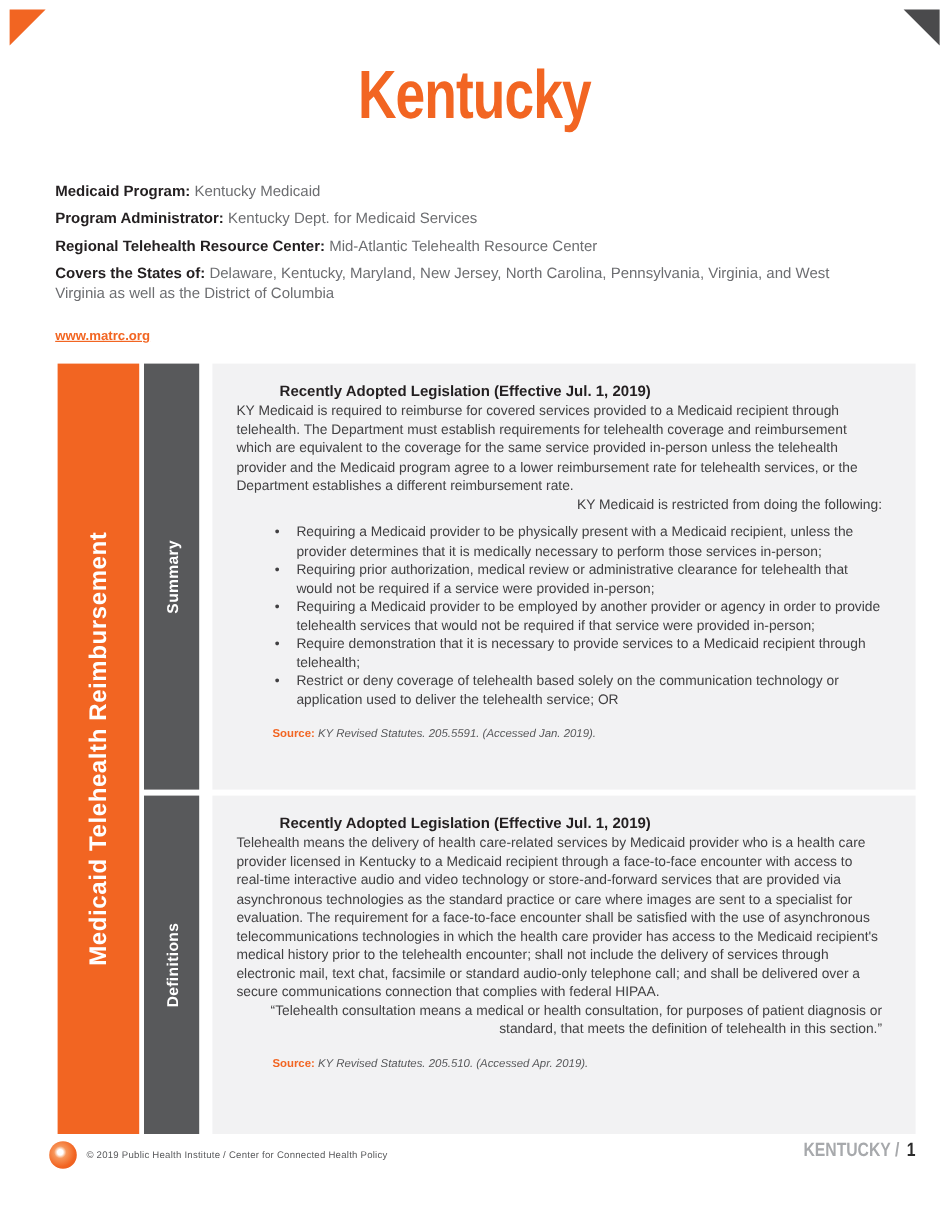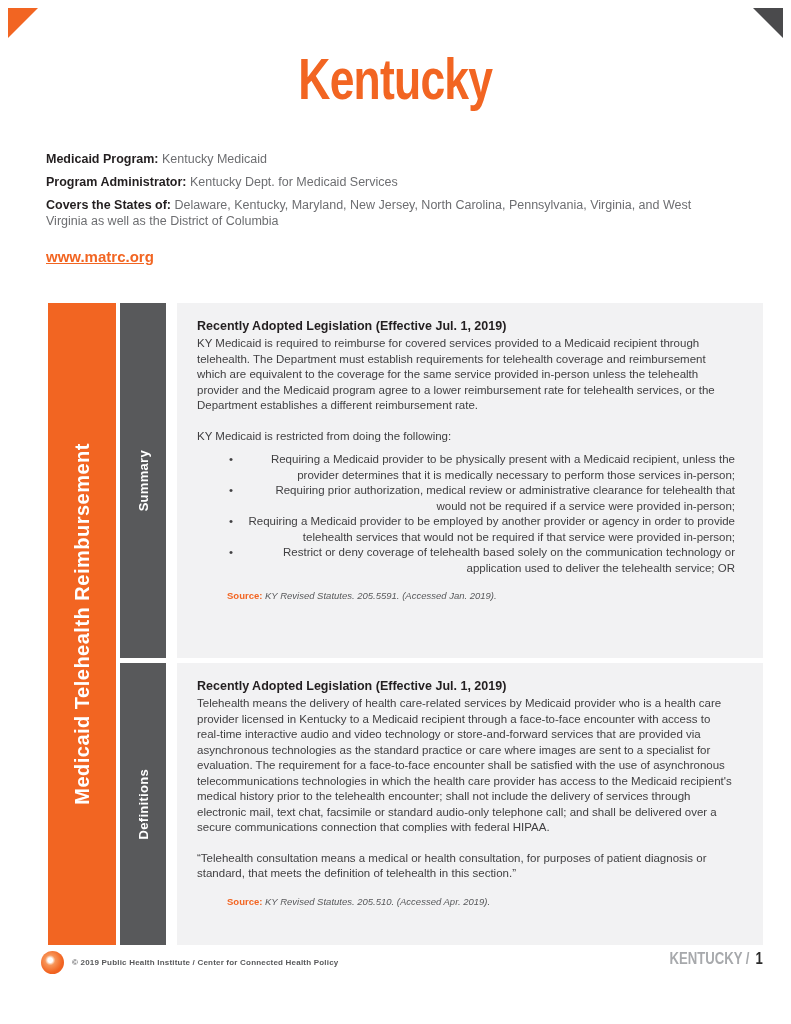--- a/index.html
+++ b/index.html
@@ -88,6 +88,10 @@
       <span class="val">Kentucky Dept. for Medicaid Services</span>
     </div>
     <div class="meta-row">
+      <span class="lbl">Regional Telehealth Resource Center:</span>
+      <span class="val">Mid-Atlantic Telehealth Resource Center</span>
+    </div>
+    <div class="meta-row">
       <span class="lbl">Covers the States of:</span>
       <span class="val">Delaware, Kentucky, Maryland, New Jersey, North Carolina, Pennsylvania, Virginia, and West Virginia as well as the District of Columbia</span>
     </div>

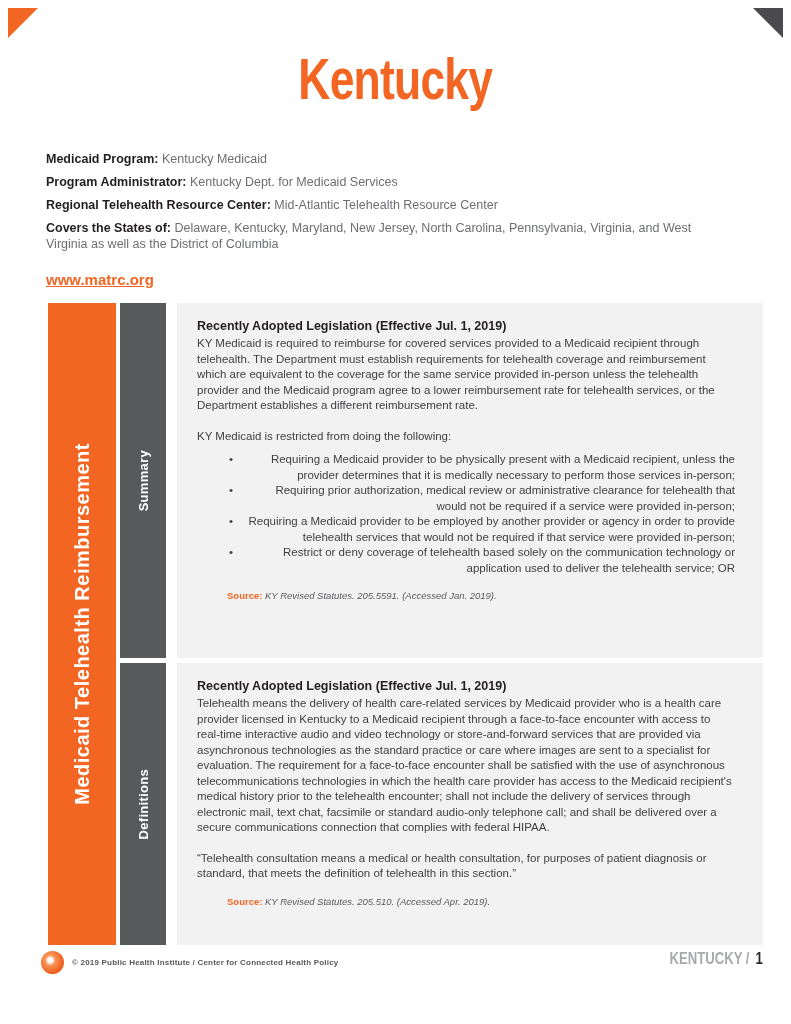--- a/index.html
+++ b/index.html
@@ -28,7 +28,7 @@
   .meta-row{margin-bottom:7px;color:#6D6E71;}
   .meta-row .lbl{font-weight:bold;color:var(--heading);}
   .site-link{display:inline-block;margin-top:13px;color:var(--accent);font-weight:bold;
-             text-decoration:underline;font-size:15px;}
+             text-decoration:underline;font-size:11px;}
 
   
   .band{position:absolute;left:0;top:303px;width:791px;height:642px;}

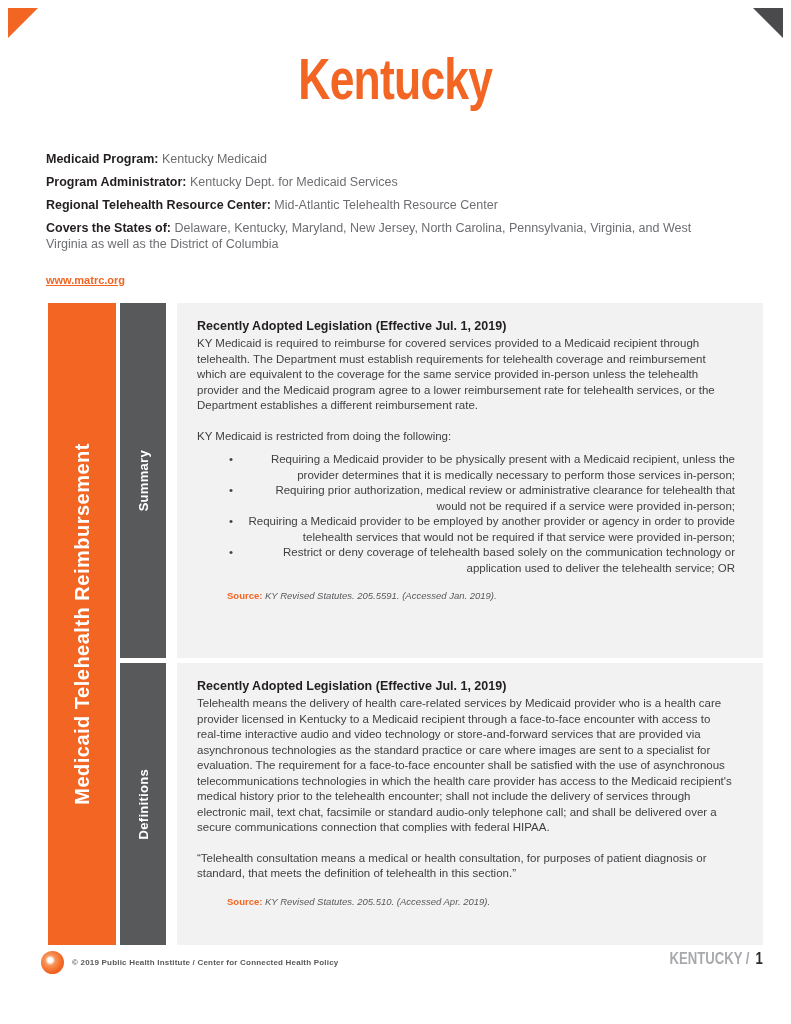--- a/index.html
+++ b/index.html
@@ -46,7 +46,7 @@
   .panel-summary{top:0;height:355px;}
   .panel-definitions{top:360px;height:282px;}
 
-  .sec-heading{font-size:12.5px;font-weight:bold;color:var(--heading);margin-bottom:3px;}
+  .sec-heading{font-size:12.5px;font-weight:bold;color:var(--heading);margin-bottom:3px;margin-left:36px;}
   .body-p{font-size:11.5px;line-height:15.5px;color:var(--text);}
   .gap{margin-top:15px;}
   .bullets{list-style:none;margin:8px 0 0 28px;}

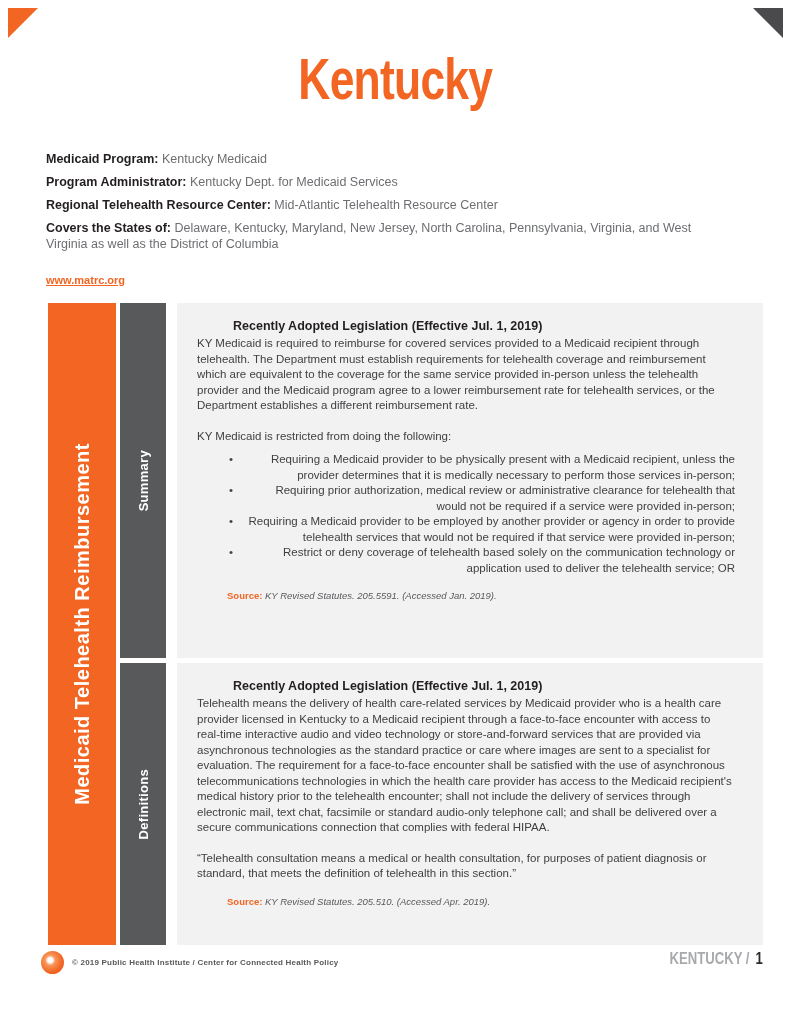--- a/index.html
+++ b/index.html
@@ -48,7 +48,7 @@
 
   .sec-heading{font-size:12.5px;font-weight:bold;color:var(--heading);margin-bottom:3px;margin-left:36px;}
   .body-p{font-size:11.5px;line-height:15.5px;color:var(--text);}
-  .gap{margin-top:15px;}
+  .gap{text-align:right;}
   .bullets{list-style:none;margin:8px 0 0 28px;}
   .bullets li{position:relative;padding-left:22px;font-size:11.5px;line-height:15.5px;color:var(--text);text-align:right;}
   .bullets li::before{content:"\2022";position:absolute;left:4px;top:0;color:var(--text);}

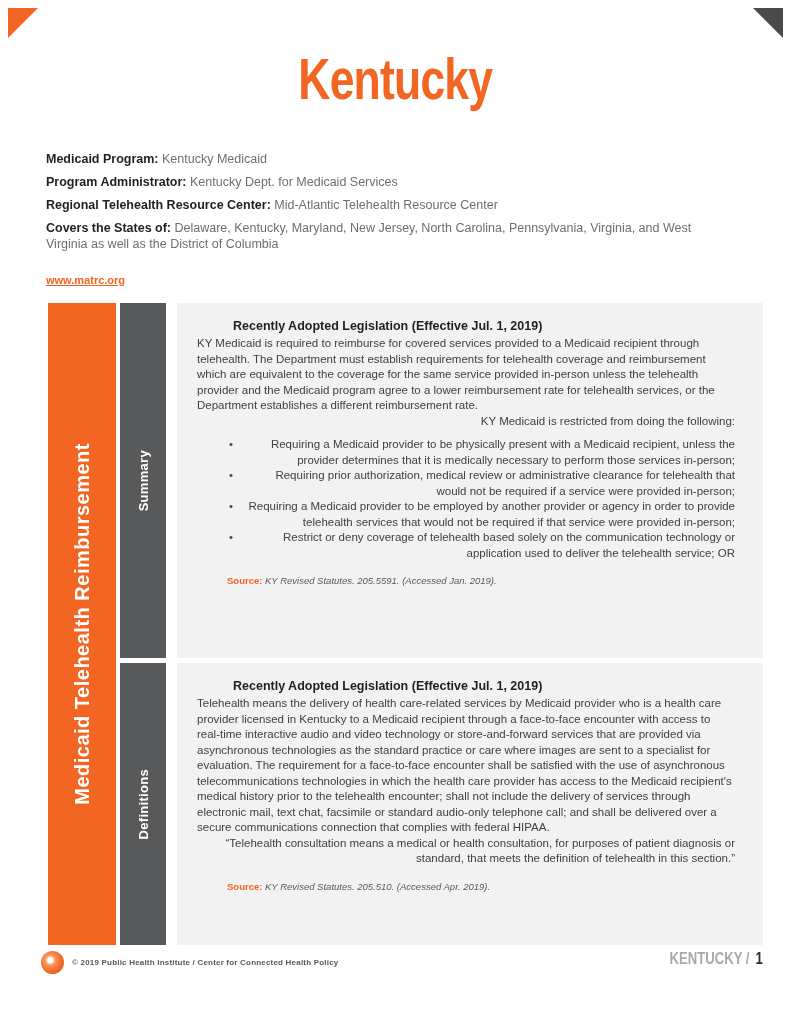--- a/index.html
+++ b/index.html
@@ -50,7 +50,7 @@
   .body-p{font-size:11.5px;line-height:15.5px;color:var(--text);}
   .gap{text-align:right;}
   .bullets{list-style:none;margin:8px 0 0 28px;}
-  .bullets li{position:relative;padding-left:22px;font-size:11.5px;line-height:15.5px;color:var(--text);text-align:right;}
+  .bullets li{position:relative;padding-left:22px;font-size:11.5px;line-height:15.5px;color:var(--text);}
   .bullets li::before{content:"\2022";position:absolute;left:4px;top:0;color:var(--text);}
   .source-row{margin:14px 0 0 30px;font-size:9.5px;line-height:12px;}
   .source-lbl{color:var(--accent);font-weight:bold;text-align:center;}

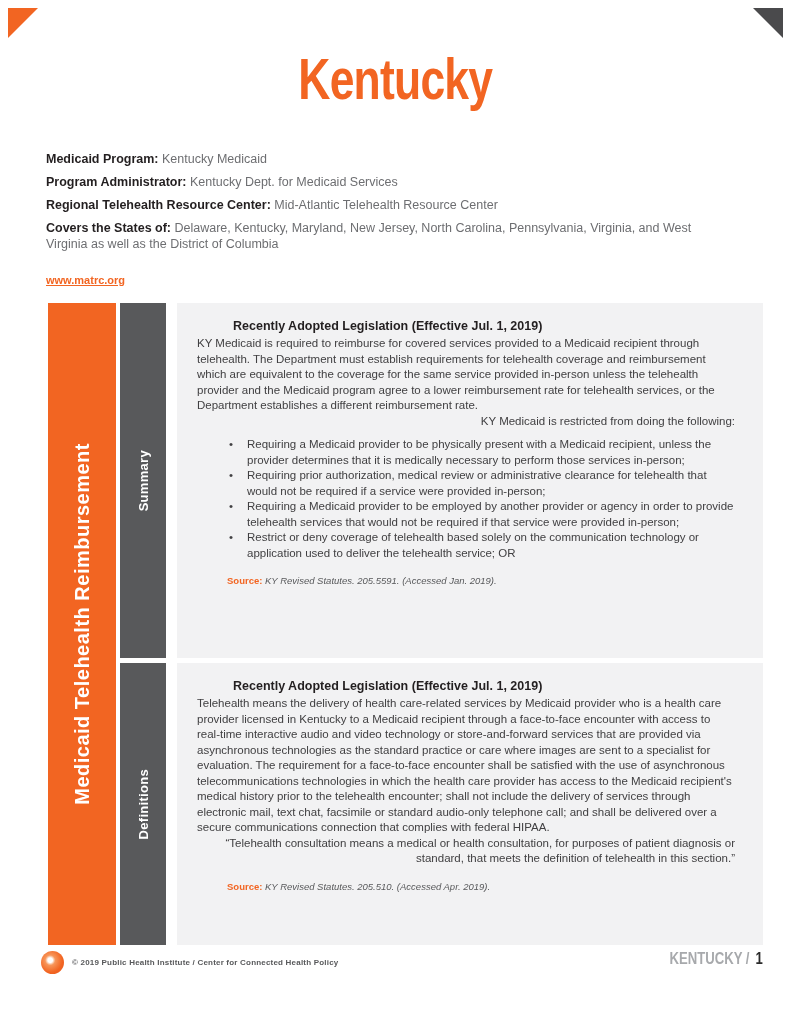--- a/index.html
+++ b/index.html
@@ -119,6 +119,7 @@
         <li>Requiring a Medicaid provider to be physically present with a Medicaid recipient, unless the provider determines that it is medically necessary to perform those services in-person;</li>
         <li>Requiring prior authorization, medical review or administrative clearance for telehealth that would not be required if a service were provided in-person;</li>
         <li>Requiring a Medicaid provider to be employed by another provider or agency in order to provide telehealth services that would not be required if that service were provided in-person;</li>
+        <li>Require demonstration that it is necessary to provide services to a Medicaid recipient through telehealth;</li>
         <li>Restrict or deny coverage of telehealth based solely on the communication technology or application used to deliver the telehealth service; OR</li>
       </ul>
       <div class="source-row">

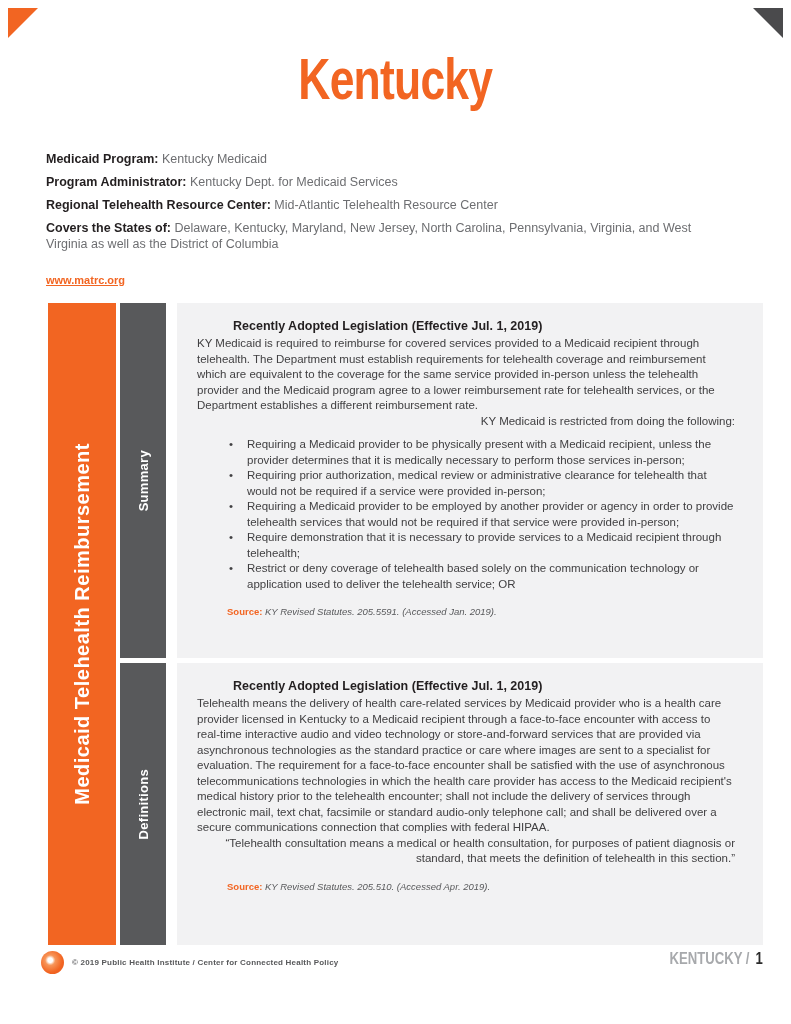--- a/index.html
+++ b/index.html
@@ -59,7 +59,7 @@
   
   .footer-logo{position:absolute;left:41px;top:951px;width:23px;height:23px;border-radius:50%;
        background:radial-gradient(circle at 40% 40%, #ffffff 0 12%, #F7965A 26%, var(--accent) 62%, #E5571D 100%);}
-  .footer-copy{position:absolute;left:72px;top:958px;font-size:8px;font-weight:bold;
+  .footer-copy{position:absolute;left:72px;top:958px;font-size:8px;font-weight:normal;
        color:#58595B;letter-spacing:.2px;}
   .footer-page{position:absolute;right:28px;top:950px;font-size:16px;font-weight:bold;
        white-space:nowrap;transform:scaleX(.82);transform-origin:100% 50%;}

